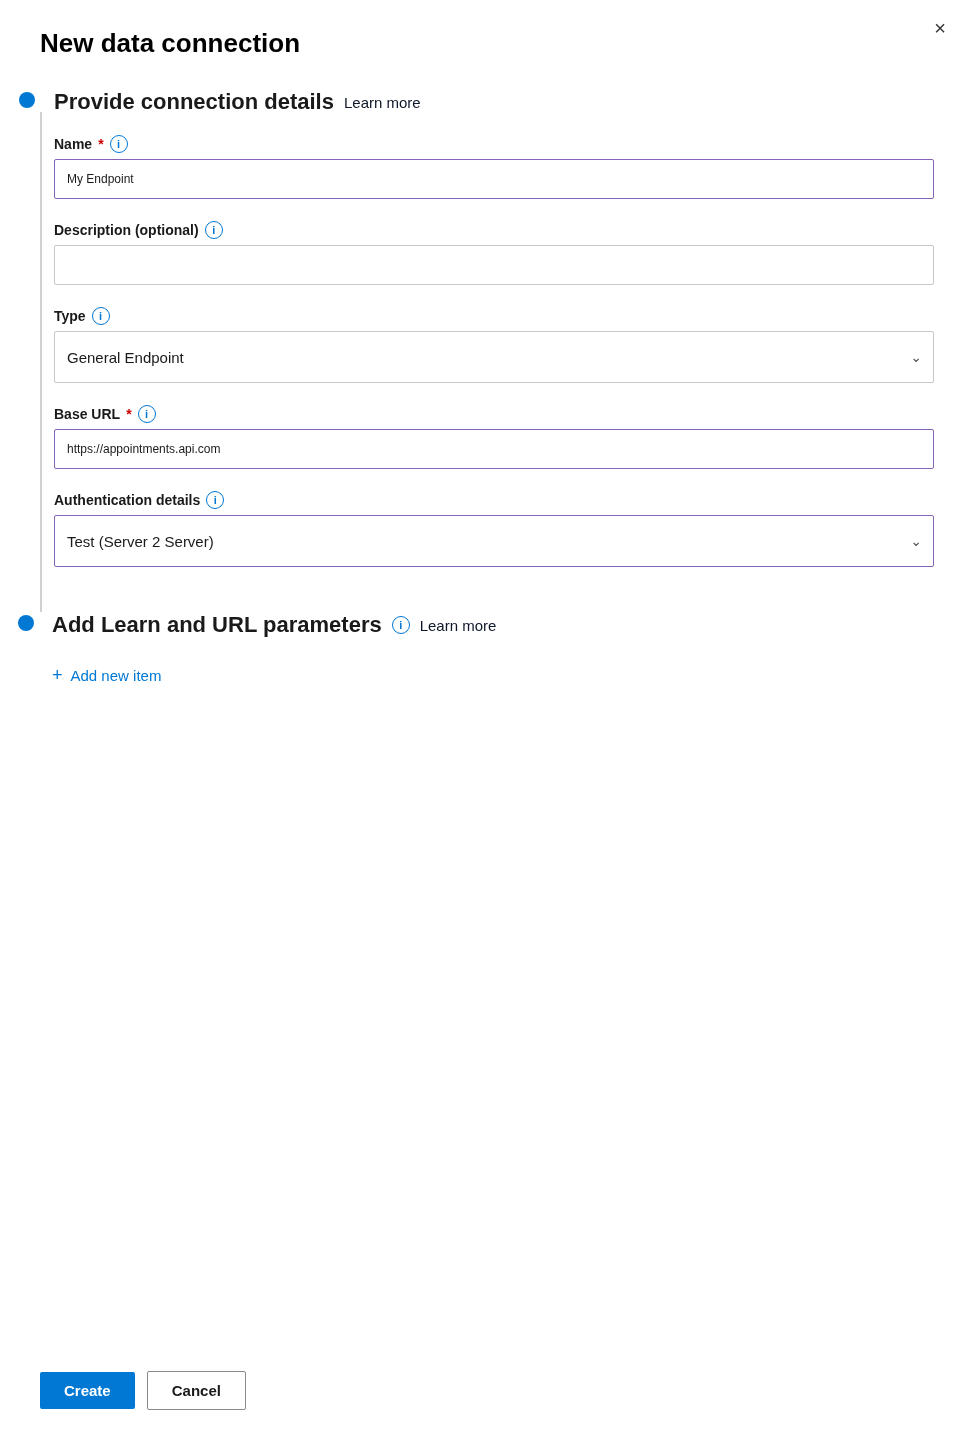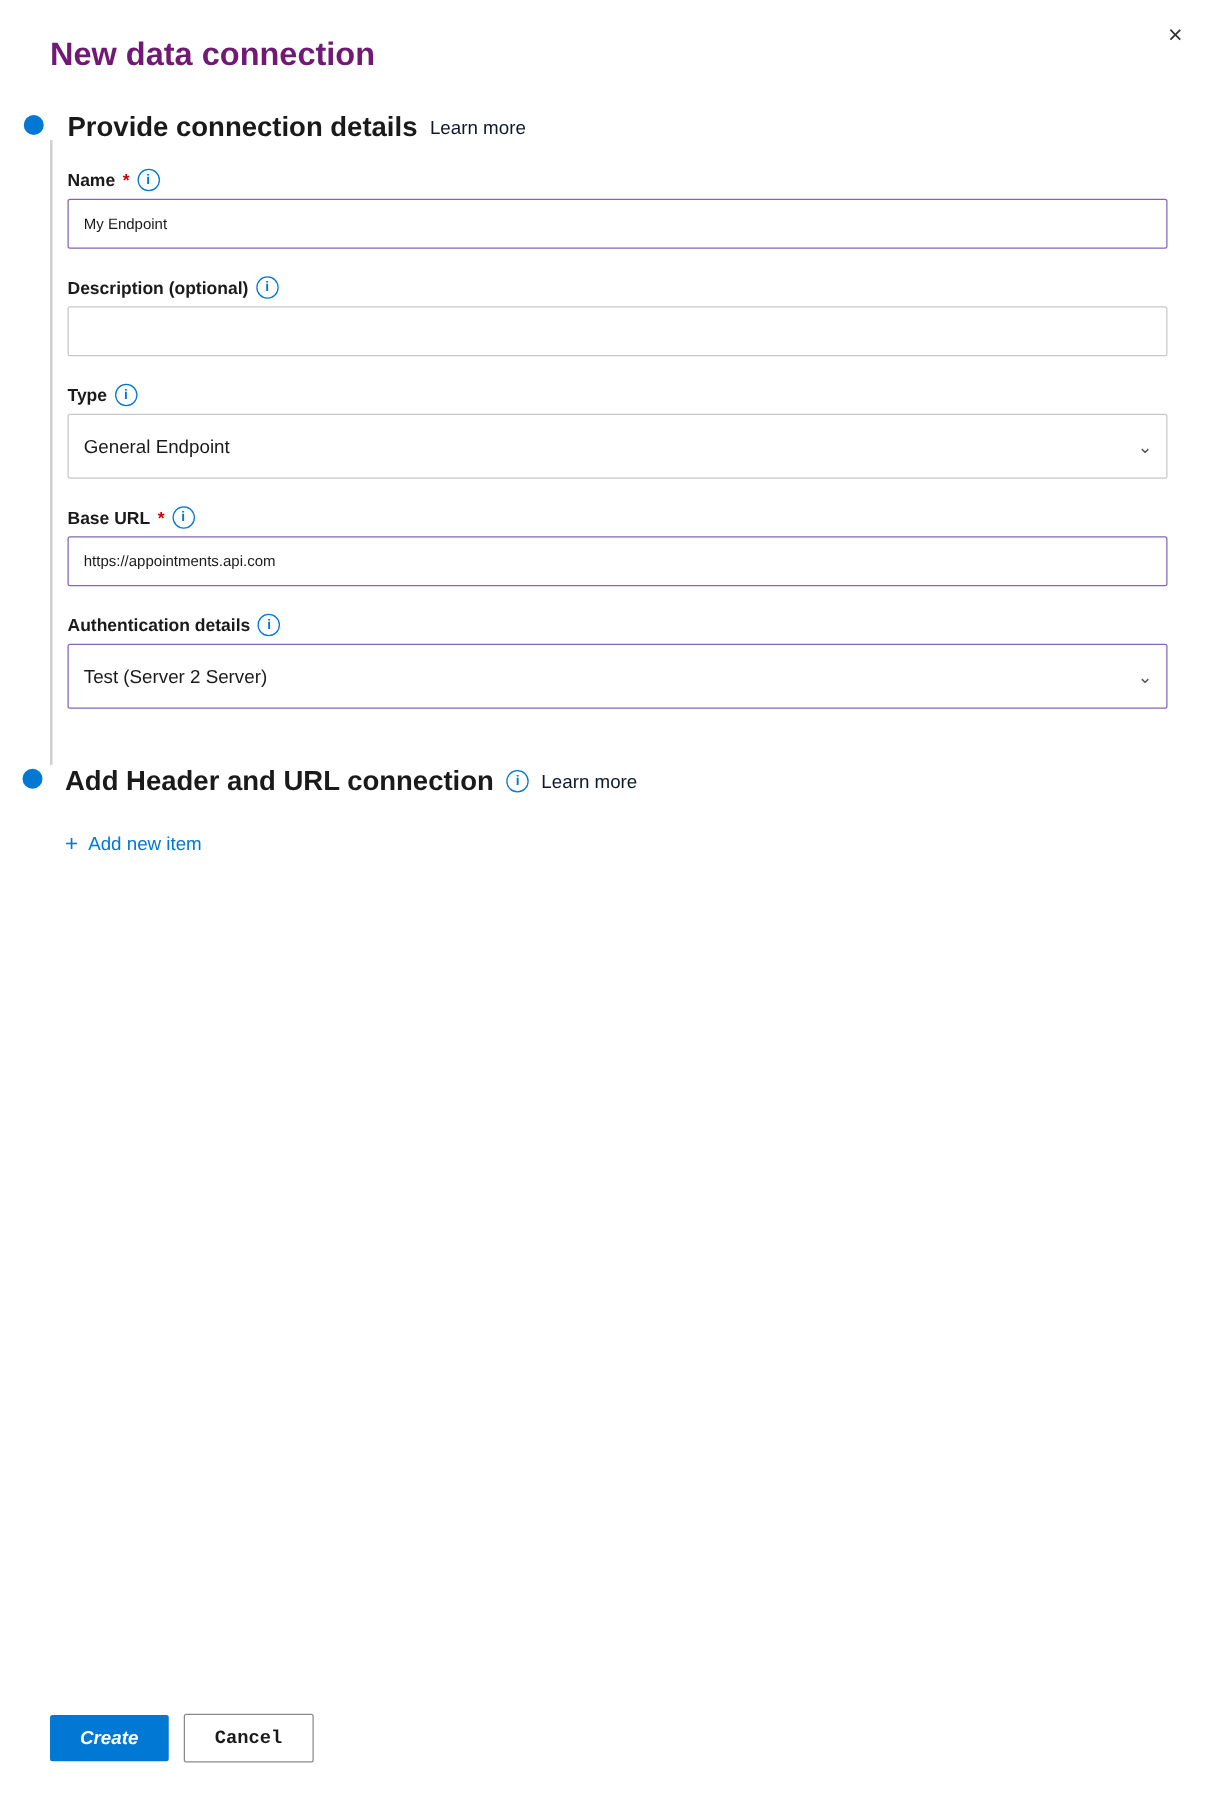--- a/index.html
+++ b/index.html
@@ -39,7 +39,7 @@
     .panel-title {
       font-size: 26px;
       font-weight: 700;
-      color: #701a75;
+      color: #000000;
       margin-top: 8px;
       margin-bottom: 30px;
     }

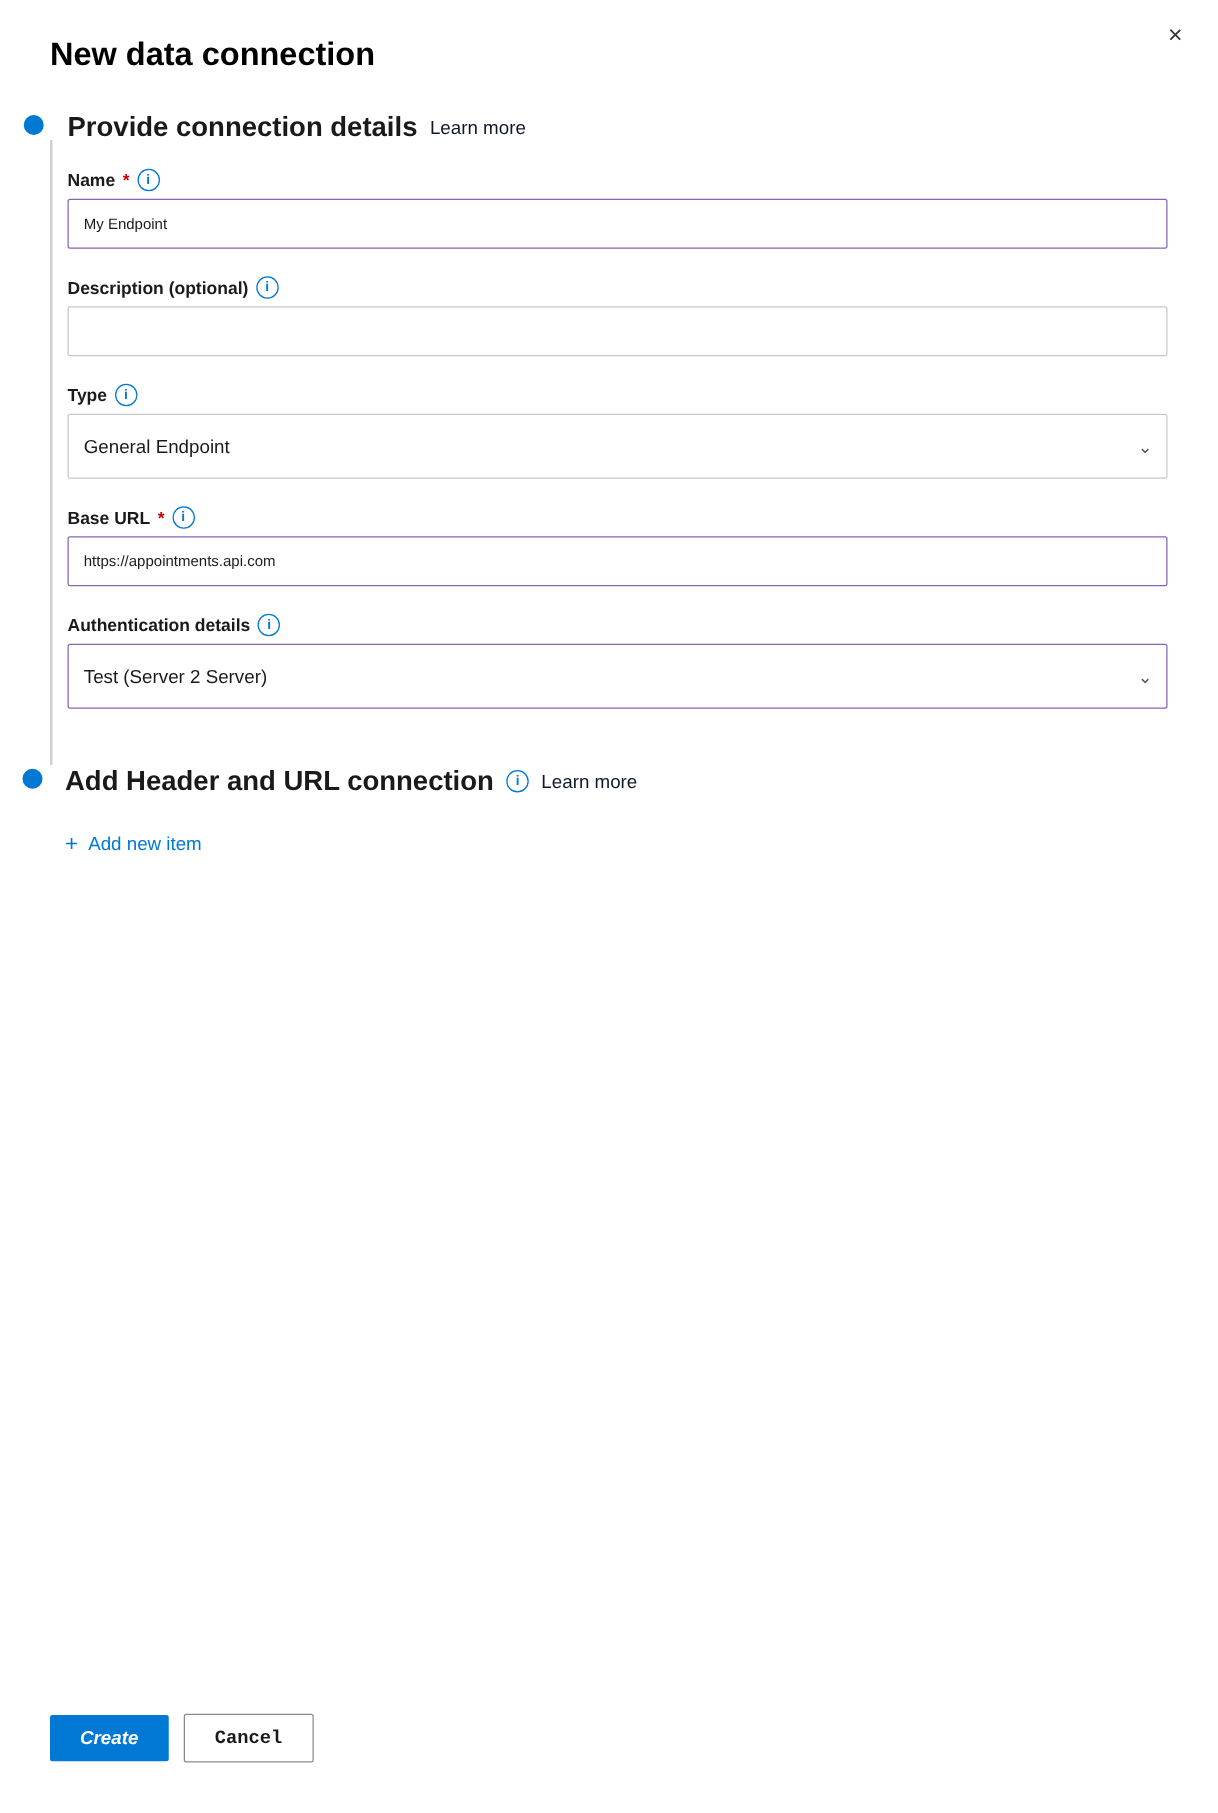--- a/index.html
+++ b/index.html
@@ -321,7 +321,7 @@
     <div class="content-col">
 
       <div class="section-row" style="margin-bottom: 20px;">
-        <span class="section-title">Add Header and URL connection</span>
+        <span class="section-title">Add Learn and URL parameters</span>
         <span class="info-icon">i</span>
         <a class="learn-more-link" href="#">Learn more</a>
       </div>

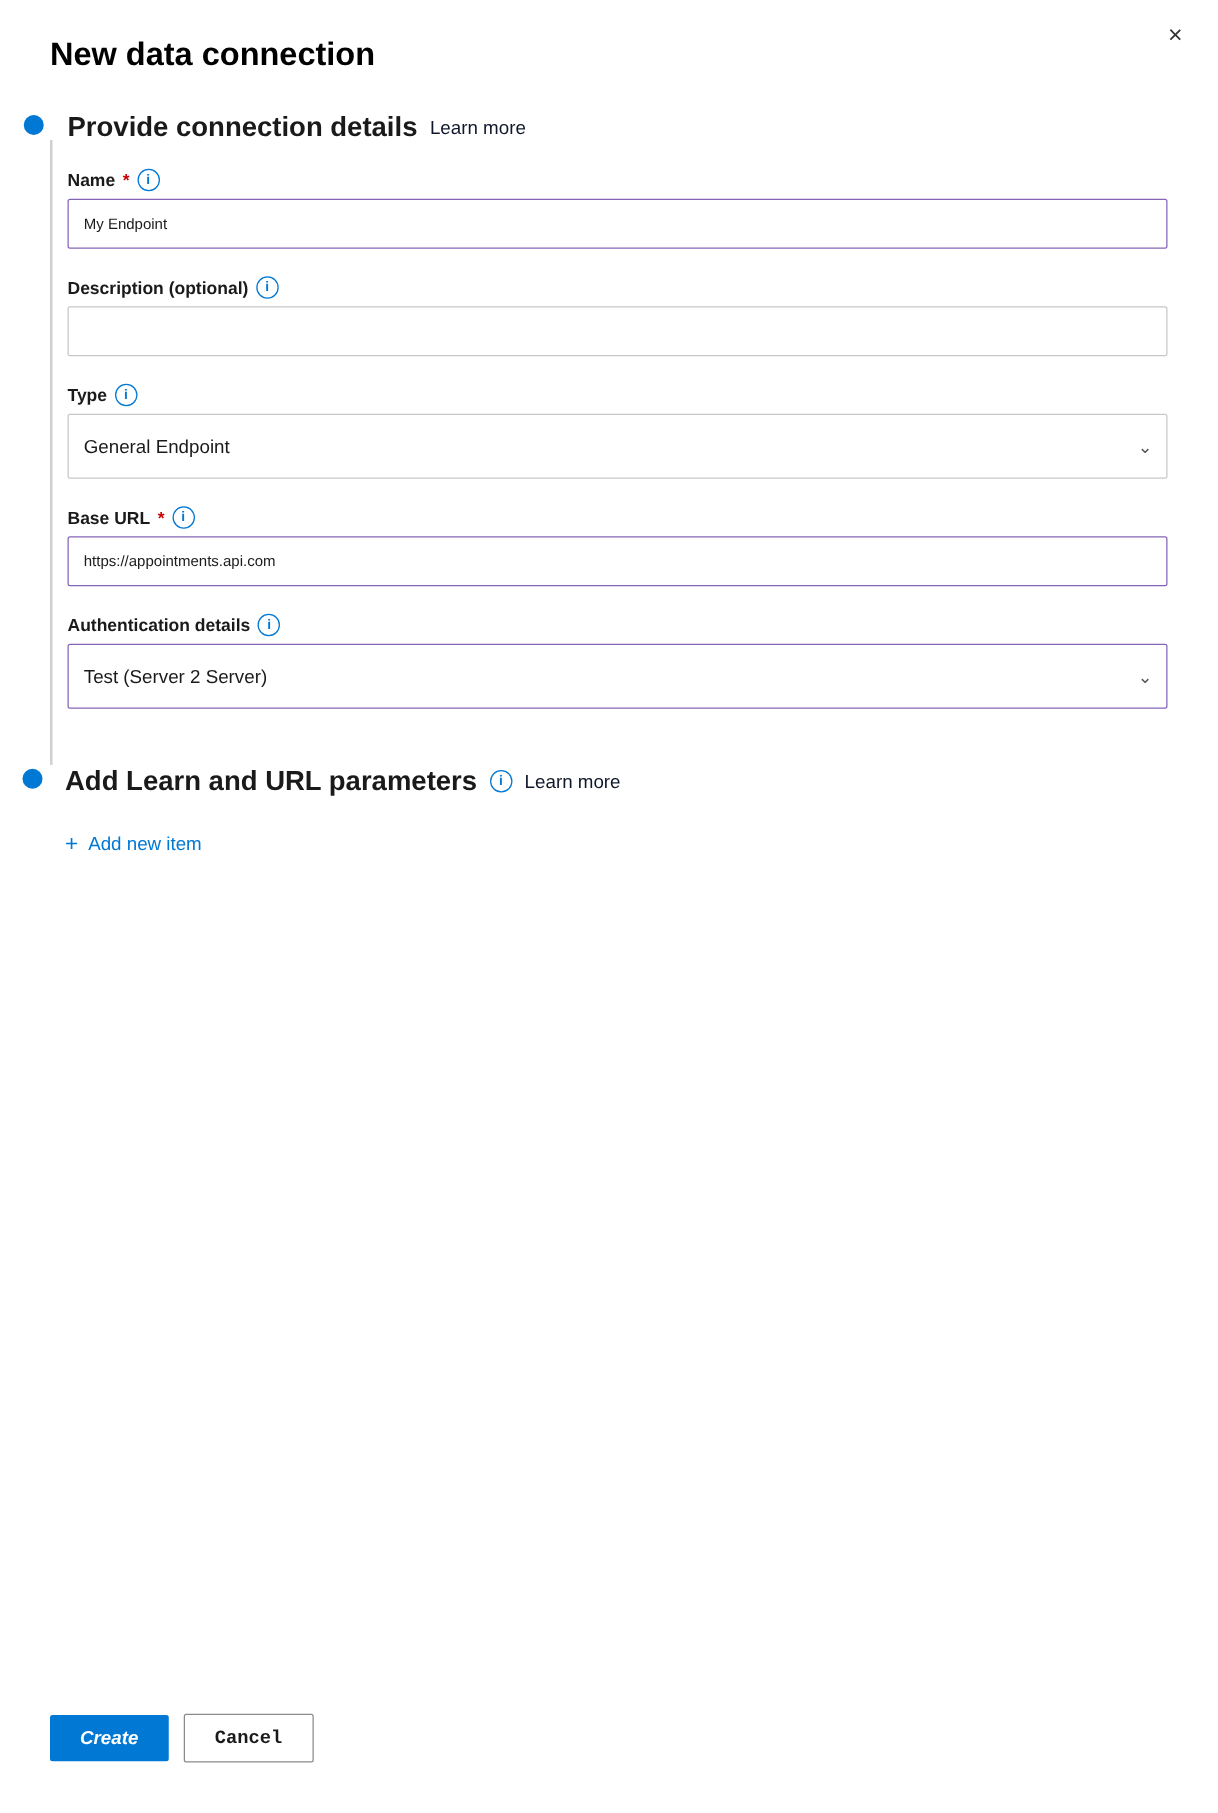--- a/index.html
+++ b/index.html
@@ -214,7 +214,6 @@
       font-weight: 600;
       cursor: pointer;
       min-width: 80px;
-      font-style: italic;
     }
 
     .cancel-btn {

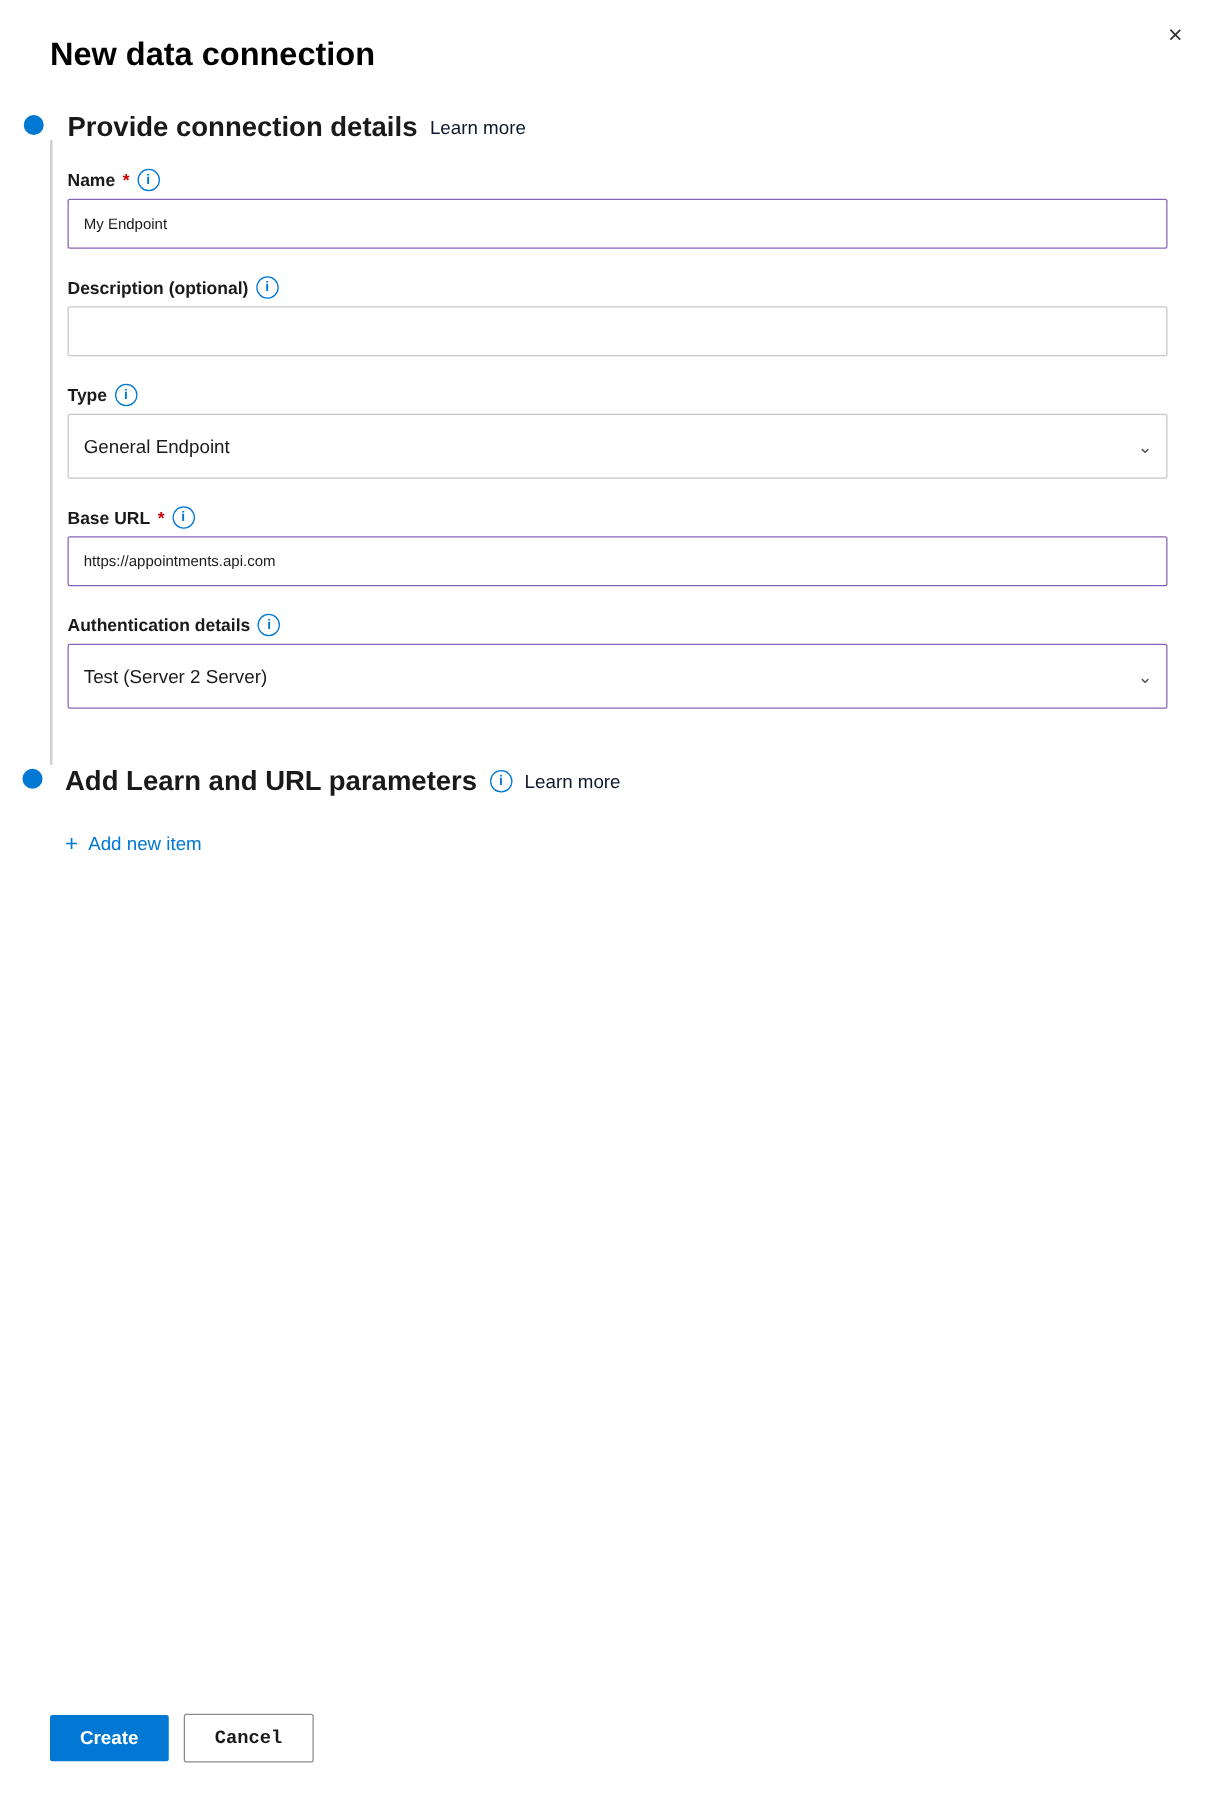--- a/index.html
+++ b/index.html
@@ -226,7 +226,6 @@
       font-weight: 600;
       cursor: pointer;
       min-width: 80px;
-      font-family: Liberation Mono, monospace;
     }
   </style>
 </head>

